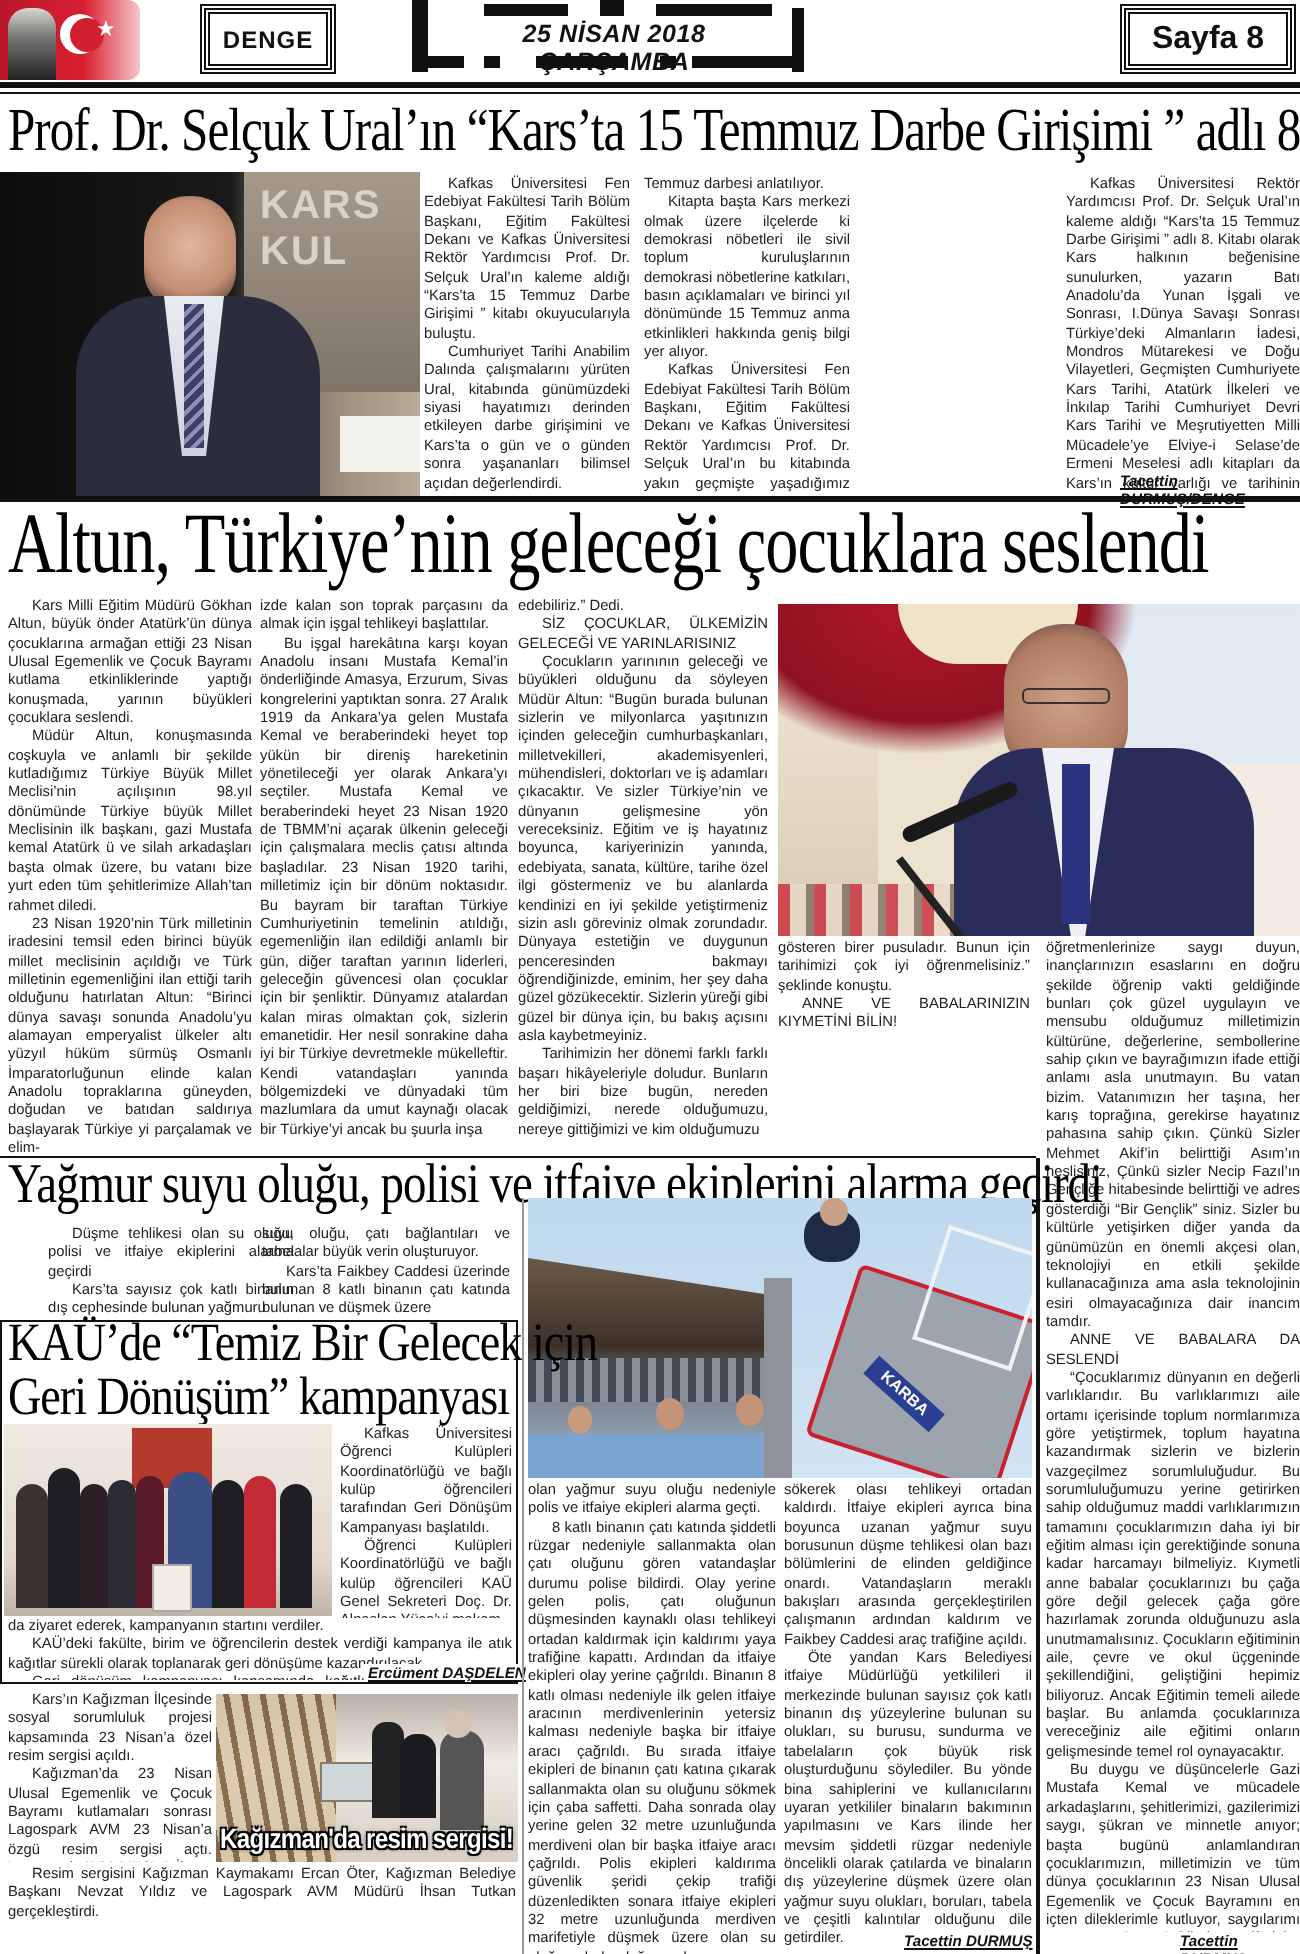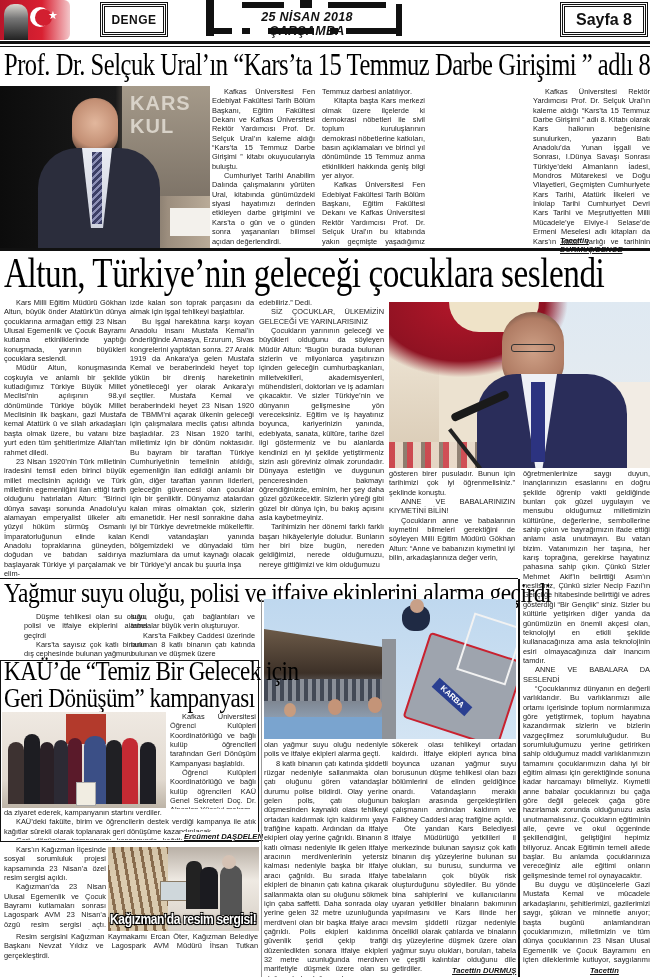--- a/index.html
+++ b/index.html
@@ -131,7 +131,6 @@
 <div class="abs col" style="left:389px;top:469px;width:126px;height:108px;">
   <p style="text-indent:0">gösteren birer pusuladır. Bunun için tarihimizi çok iyi öğrenmelisiniz.” şeklinde konuştu.</p>
   <p class="sub">ANNE VE BABALARINIZIN KIYMETİNİ BİLİN!</p>
-  <p>Çocukların anne ve babalarının kıymetini bilmeleri gerektiğini de söyleyen Milli Eğitim Müdürü Gökhan Altun: “Anne ve babanızın kıymetini iyi bilin, arkadaşlarınıza değer verin,</p>
 </div>
 <div class="abs col" style="left:523px;top:469px;width:127px;height:497px;">
   <p style="text-indent:0">öğretmenlerinize saygı duyun, inançlarınızın esaslarını en doğru şekilde öğrenip vakti geldiğinde bunları çok güzel uygulayın ve mensubu olduğumuz milletimizin kültürüne, değerlerine, sembollerine sahip çıkın ve bayrağımızın ifade ettiği anlamı asla unutmayın. Bu vatan bizim. Vatanımızın her taşına, her karış toprağına, gerekirse hayatınız pahasına sahip çıkın. Çünkü Sizler Mehmet Akif’in belirttiği Asım’ın neslisiniz, Çünkü sizler Necip Fazıl’ın Gençliğe hitabesinde belirttiği ve adres gösterdiği “Bir Gençlik” siniz. Sizler bu kültürle yetişirken diğer yanda da günümüzün en önemli akçesi olan, teknolojiyi en etkili şekilde kullanacağınıza ama asla teknolojinin esiri olmayacağınıza dair inancım tamdır.</p>

